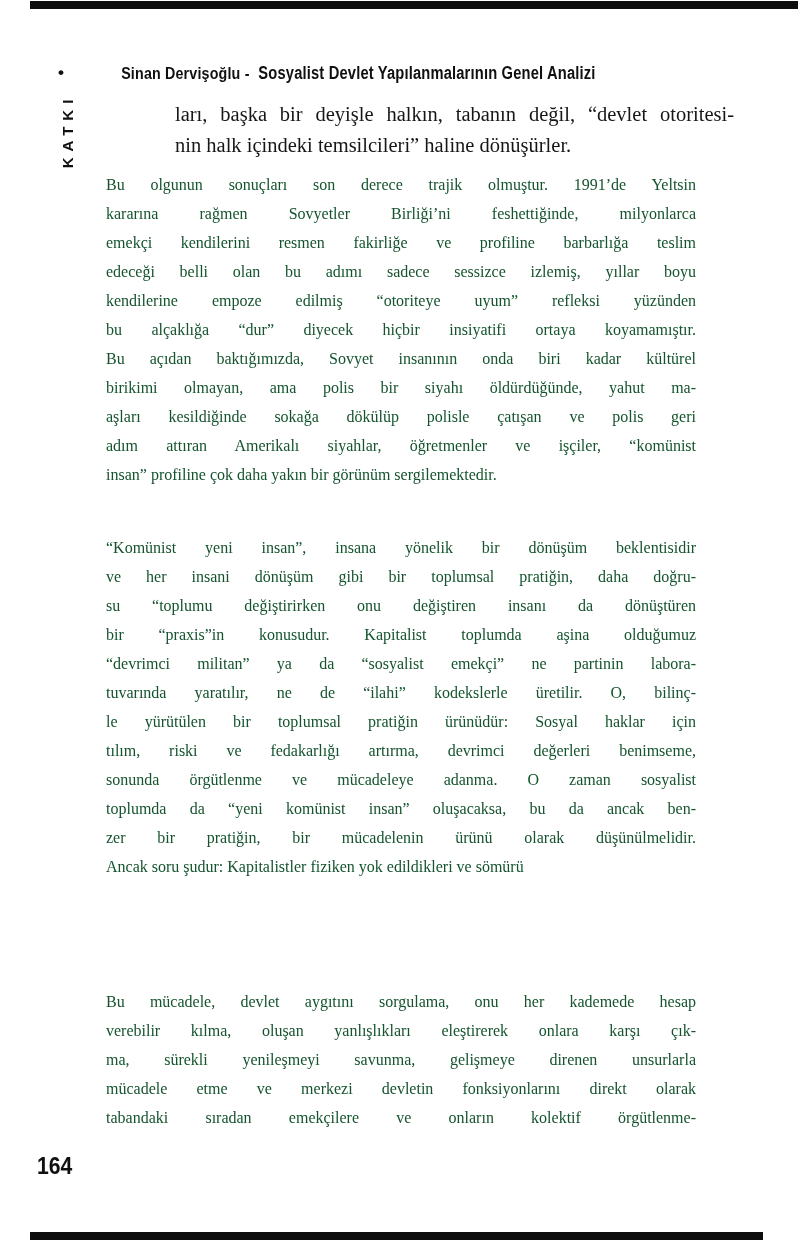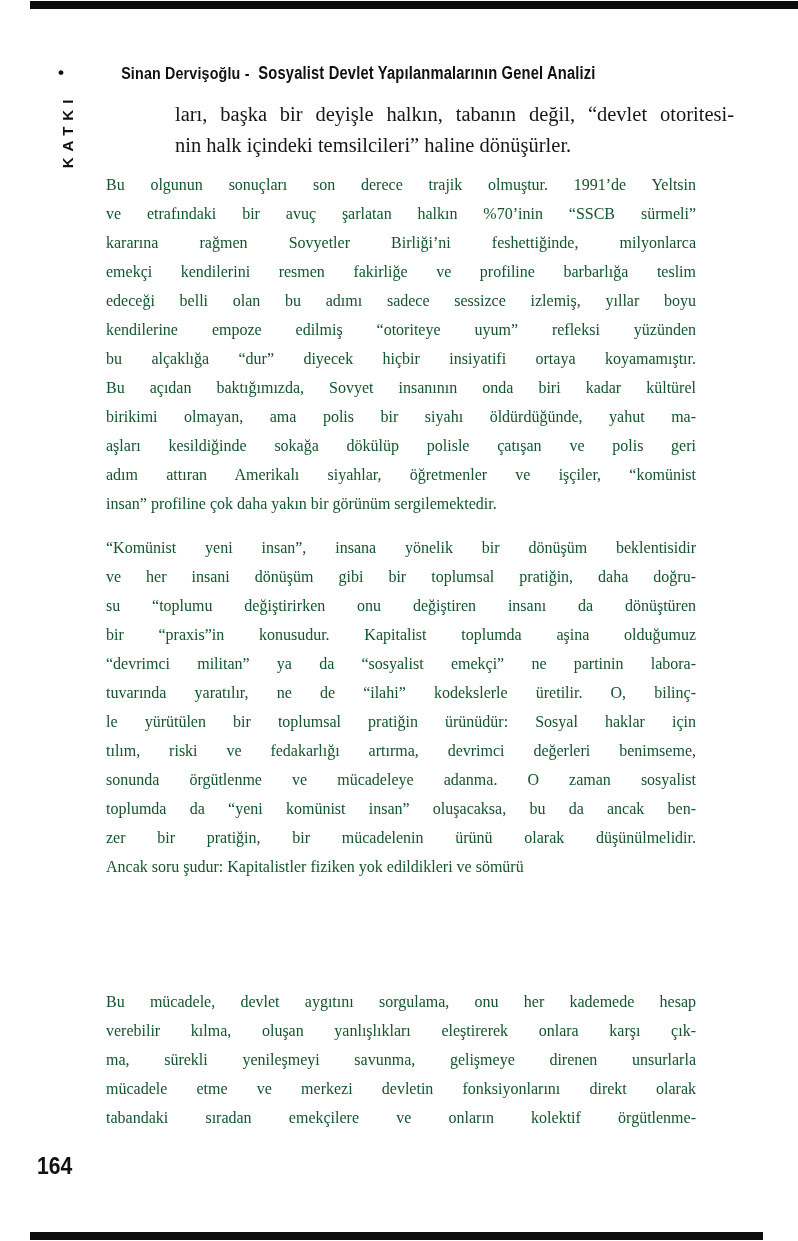--- a/index.html
+++ b/index.html
@@ -125,7 +125,6 @@
 
   <div class="para para-1 para-end">
       <div class="line">Bu olgunun sonuçları son derece trajik olmuştur. 1991’de Yeltsin</div>
-      <div class="line">ve etrafındaki bir avuç şarlatan halkın %70’inin “SSCB sürmeli”</div>
       <div class="line">kararına rağmen Sovyetler Birliği’ni feshettiğinde, milyonlarca</div>
       <div class="line">emekçi kendilerini resmen fakirliğe ve profiline barbarlığa teslim</div>
       <div class="line">edeceği belli olan bu adımı sadece sessizce izlemiş, yıllar boyu</div>

